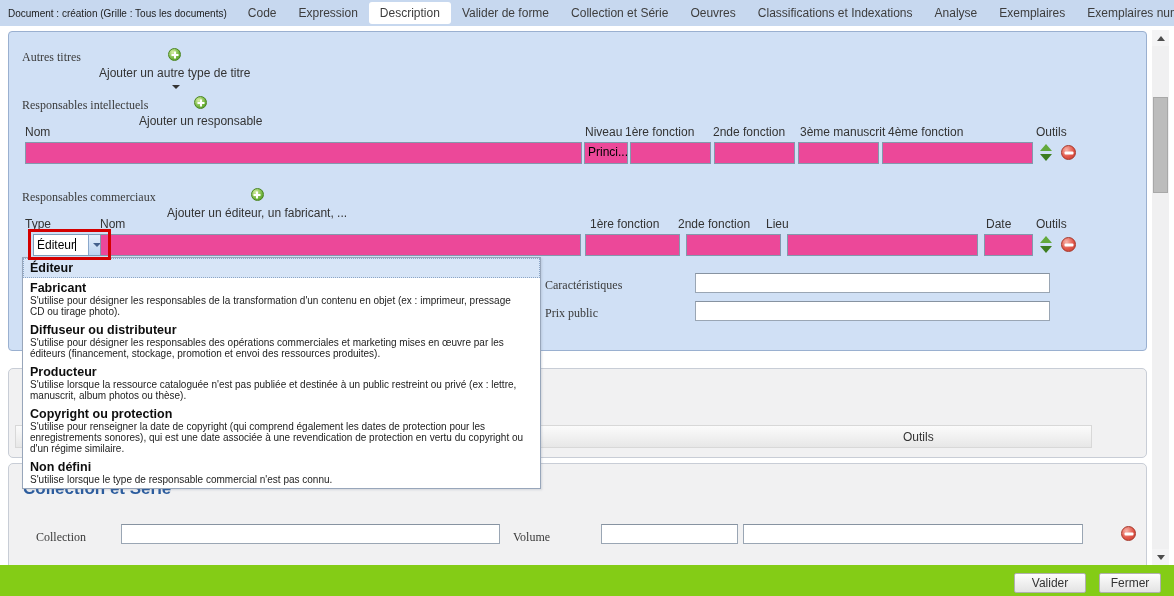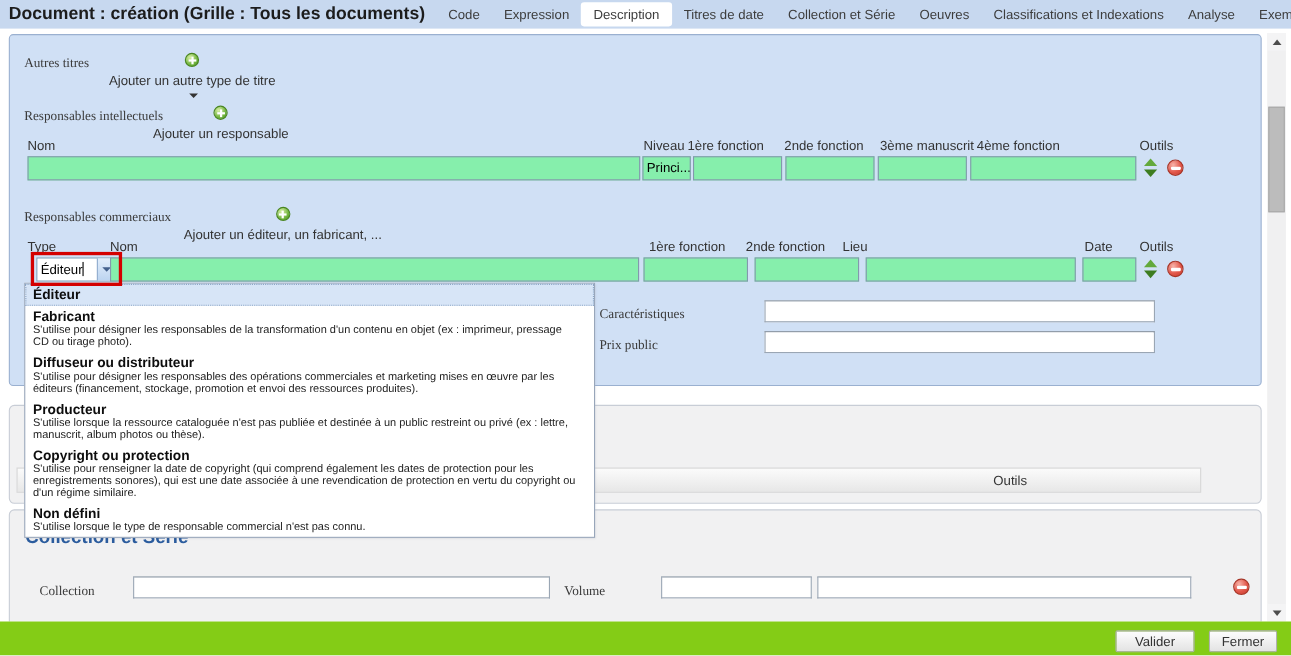--- a/index.html
+++ b/index.html
@@ -9,7 +9,7 @@
   
   .tabbar { position:absolute; left:0; top:0; width:1174px; height:26px; background:#c7d8ef;
             display:flex; align-items:center; white-space:nowrap; overflow:hidden; padding-left:8px; }
-  .tabbar .win-title { font-size:16px; font-weight:bold; color:#1c1c1c; margin-right:10px; }
+  .tabbar .win-title { font-size:10px; font-weight:normal; color:#1c1c1c; margin-right:10px; }
   .tab { font-size:12px; color:#3d3d3d; padding:5px 11px; cursor:default; flex:0 0 auto; }
   .tab.active { background:#fff; border-radius:3px; padding:4px 11px; }
 

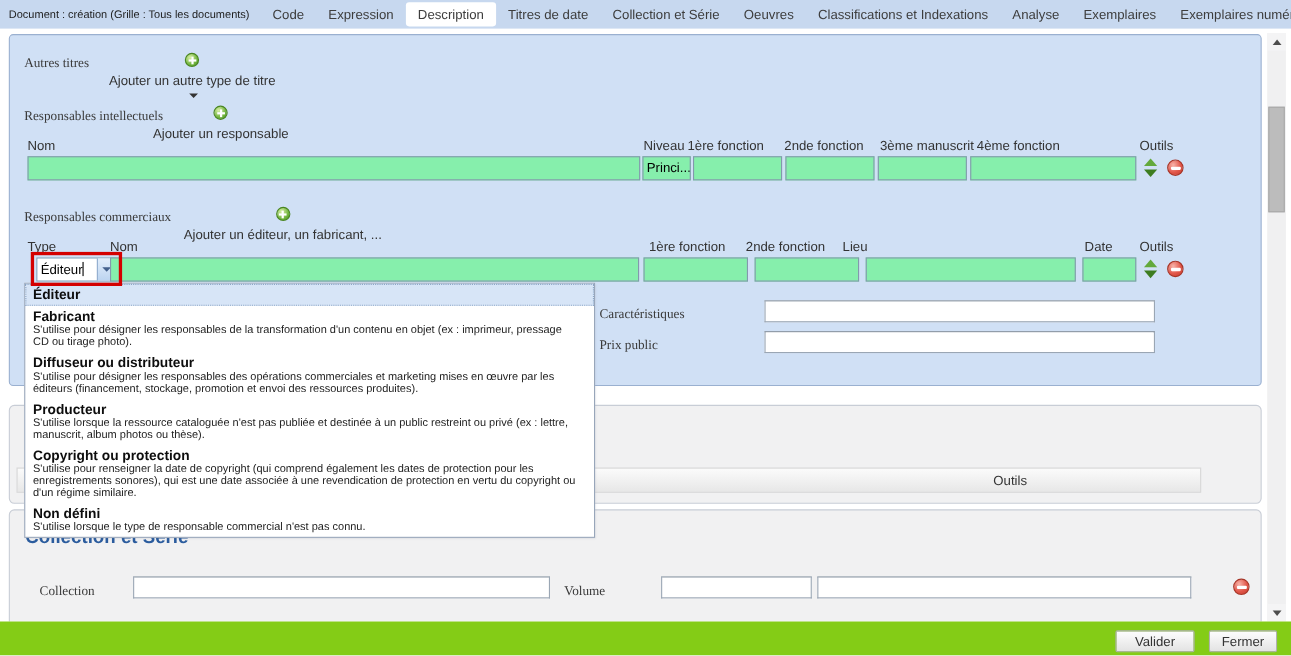--- a/index.html
+++ b/index.html
@@ -102,7 +102,7 @@
       <span class="tab">Code</span>
       <span class="tab">Expression</span>
       <span class="tab active">Description</span>
-      <span class="tab">Titres de date</span>
+      <span class="tab">Valider de forme</span>
       <span class="tab">Collection et Série</span>
       <span class="tab">Oeuvres</span>
       <span class="tab">Classifications et Indexations</span>

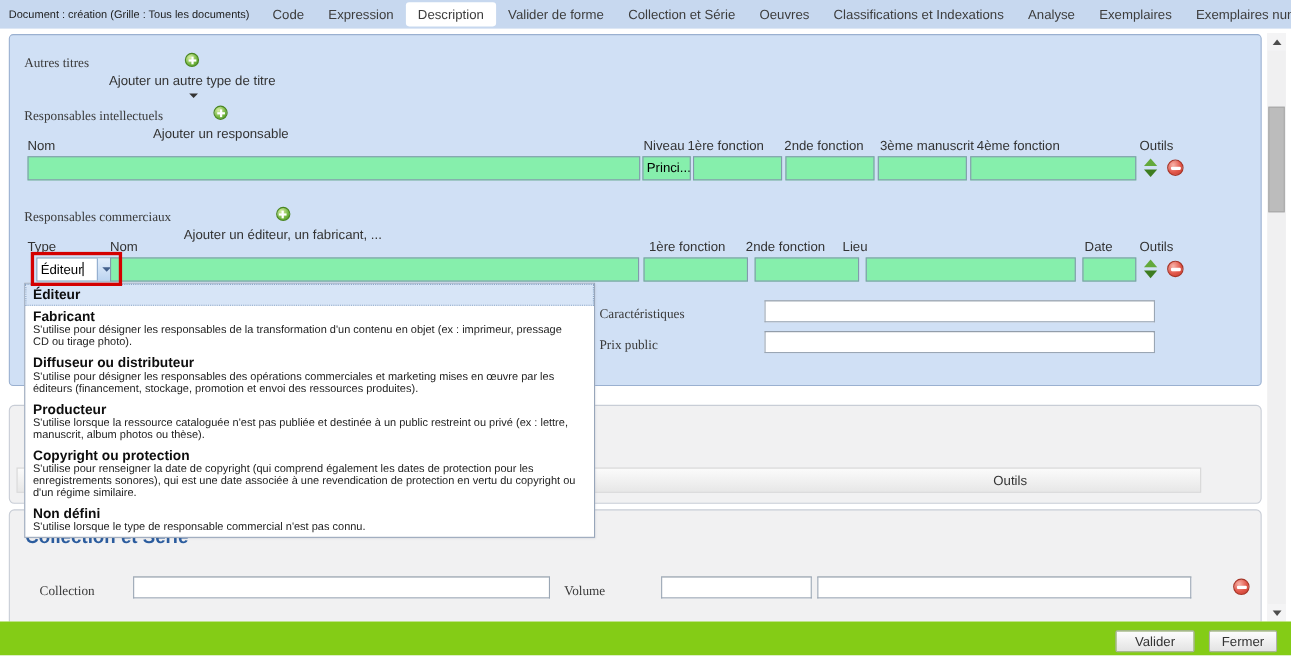--- a/index.html
+++ b/index.html
@@ -28,7 +28,7 @@
   .hdr { position:absolute; font-size:12px; color:#333; }
   .addlink { position:absolute; font-size:12px; color:#333; cursor:pointer; display:flex; align-items:center; gap:5px;flex-direction:column; }
 
-  .tfield { position:absolute; height:22px; background:#86efac; border:1px solid #8398ad; font-size:12px; padding:2px 3px; color:#000; }
+  .tfield { position:absolute; height:22px; background:#ec4899; border:1px solid #8398ad; font-size:12px; padding:2px 3px; color:#000; }
   .tfield2 { position:absolute; height:20px; background:#fff; border:1px solid #9aa6b4; border-top-color:#8793a1; font-size:12px; padding:2px 3px; }
 
   

